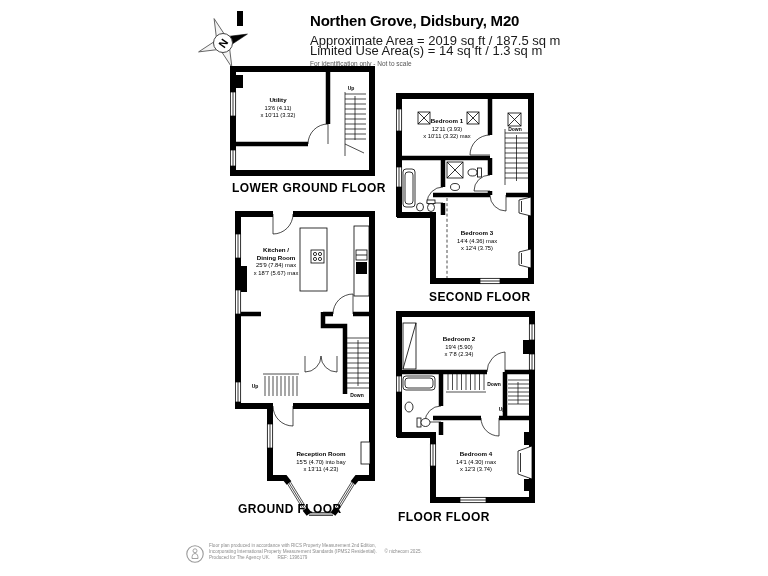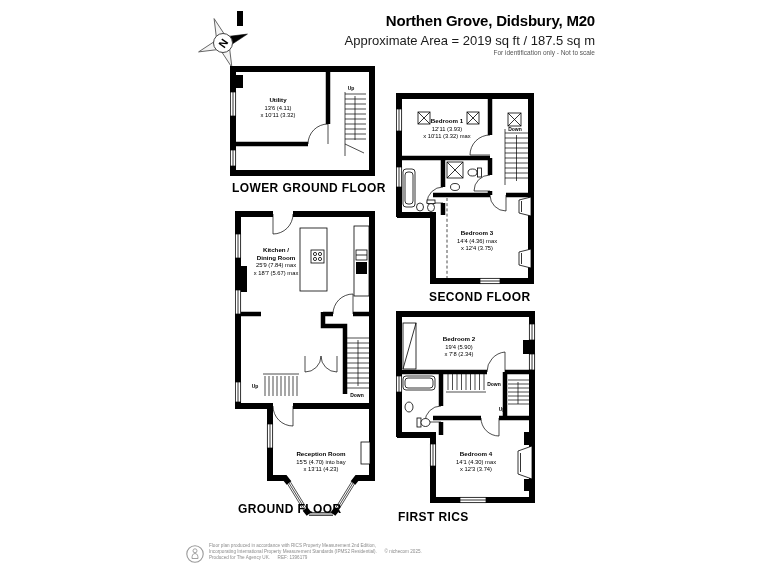--- a/index.html
+++ b/index.html
@@ -7,7 +7,7 @@
        font-family:"Liberation Sans",sans-serif;color:#000;}
   .abs{position:absolute;}
   
-  .header{top:12px;left:295px;width:300px;text-align:right;}
+  .header{top:12px;left:310px;width:300px;text-align:left;}
   .header .title{font-size:15px;font-weight:bold;letter-spacing:-0.2px;margin-bottom:7px;}
   .header .aline{font-size:13px;line-height:10.4px;color:#1a1a1a;}
   .header .disc{font-size:6.5px;color:#555;margin-top:3px;}

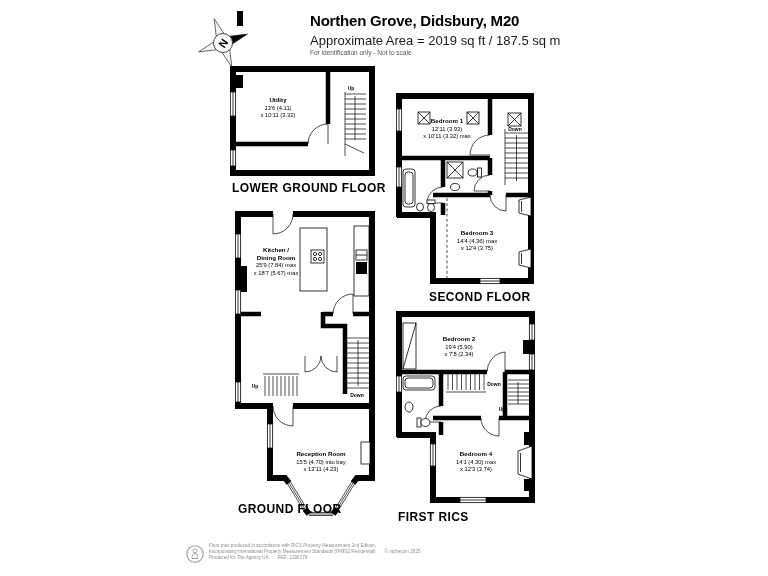--- a/index.html
+++ b/index.html
@@ -39,6 +39,7 @@
 <div class="abs header">
   <div class="title">Northen Grove, Didsbury, M20</div>
   <div class="aline">Approximate Area = 2019 sq ft / 187.5 sq m</div>
+  <div class="aline">Limited Use Area(s) = 14 sq ft / 1.3 sq m</div>
   <div class="disc">For identification only - Not to scale</div>
 </div>
 

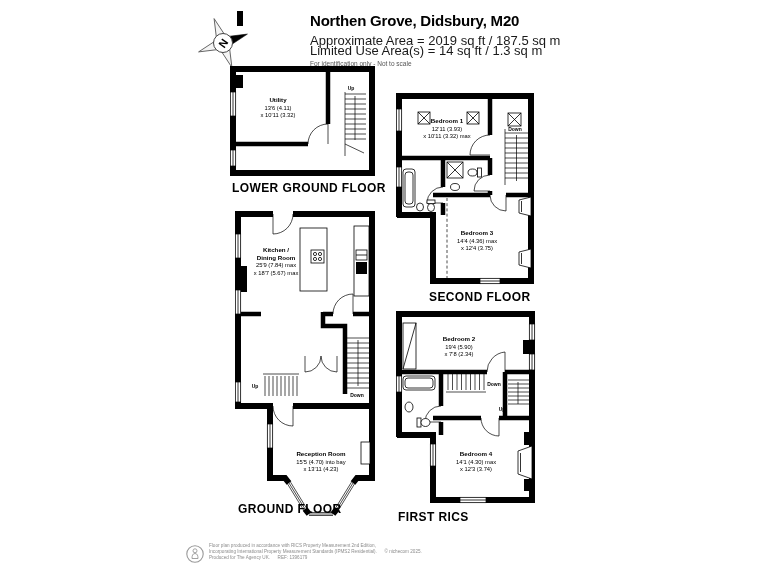--- a/index.html
+++ b/index.html
@@ -334,7 +334,7 @@
   <text x="80" y="155.5" class="rmdim">14'1 (4.30) max</text>
   <text x="80" y="163" class="rmdim">x 12'3 (3.74)</text>
 </svg>
-<div class="abs floorlabel" style="left:398px;top:510px;">FIRST RICS</div>
+<div class="abs floorlabel" style="left:398px;top:510px;">FLOOR FLOOR</div>
 
 <svg class="abs" style="left:185px;top:544px;" width="20" height="20" viewBox="0 0 20 20">
   <circle cx="10" cy="10" r="8.2" fill="none" stroke="#999" stroke-width="1.1"></circle>

